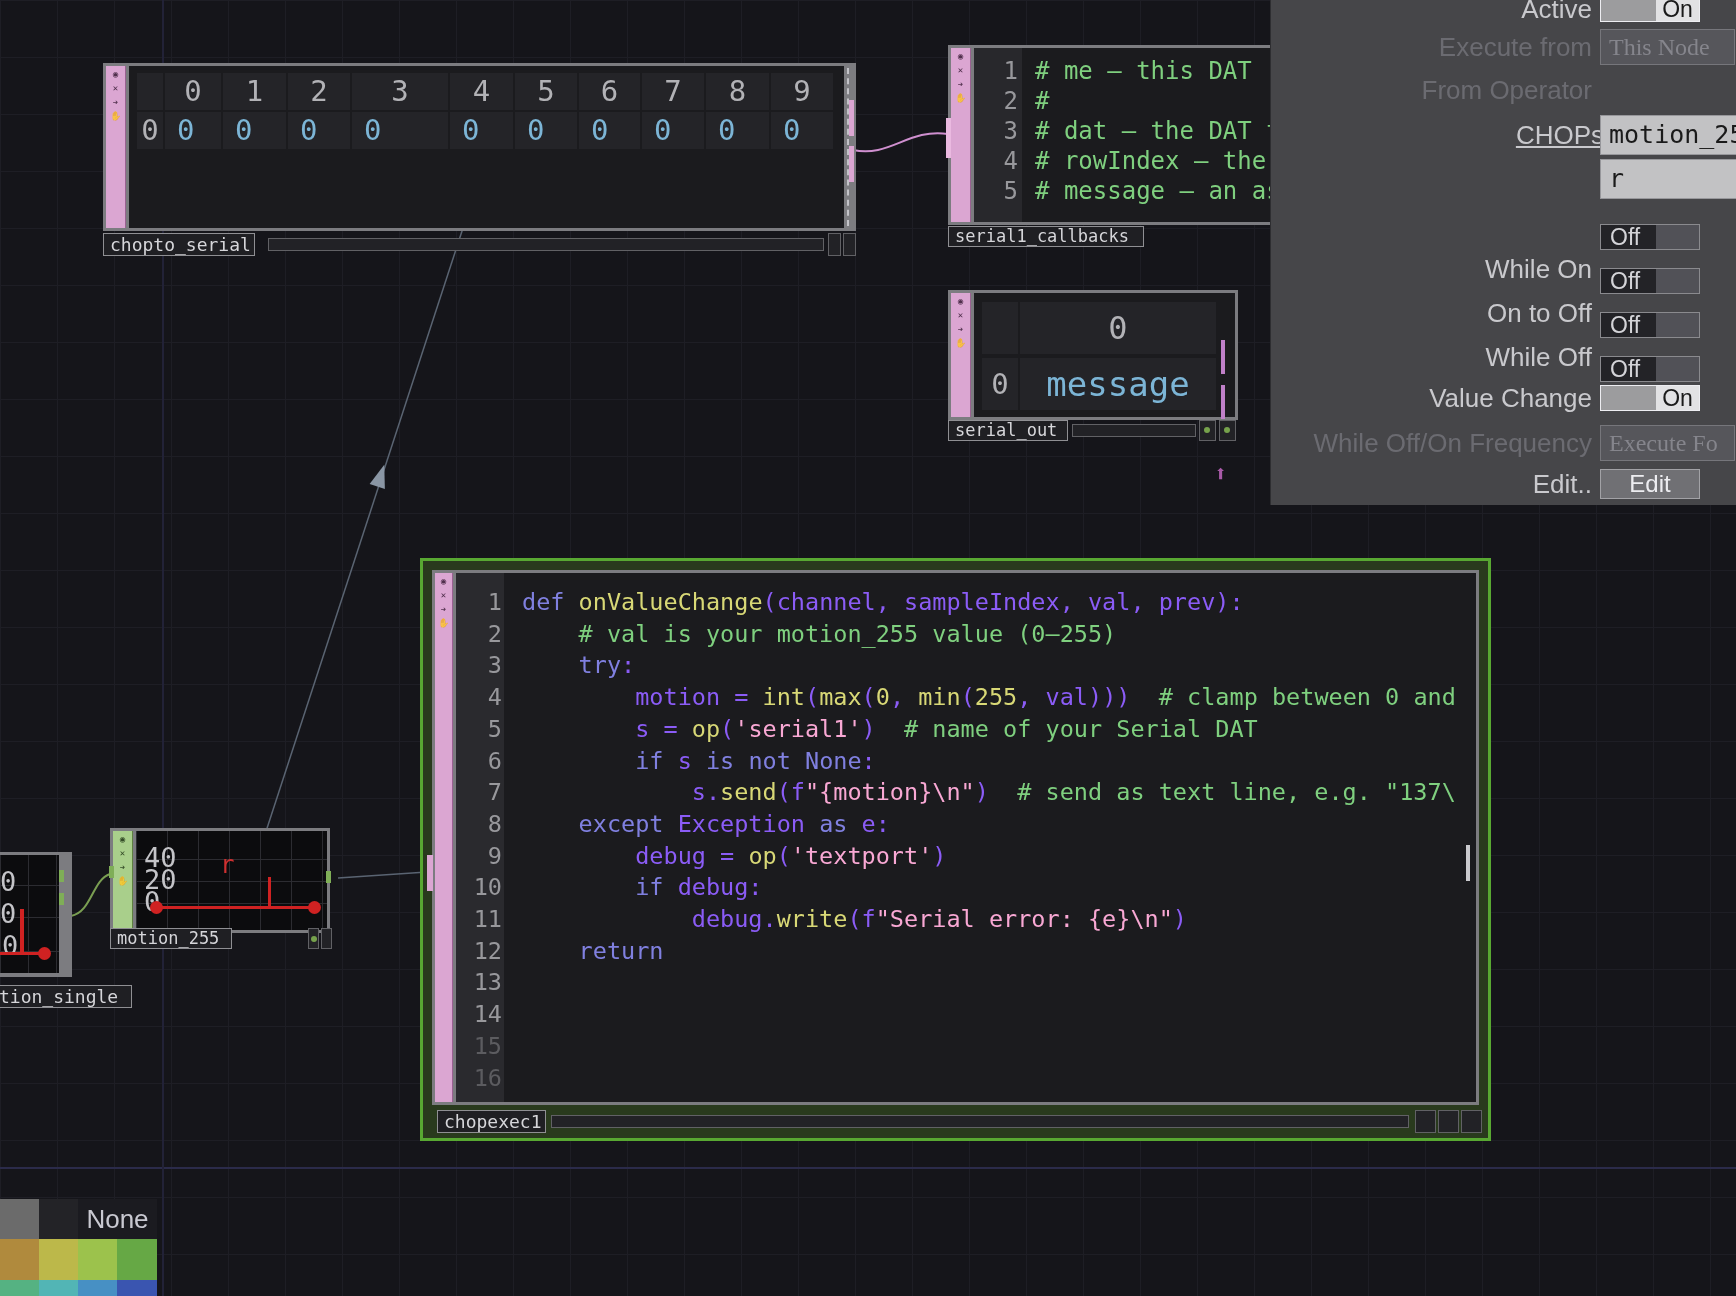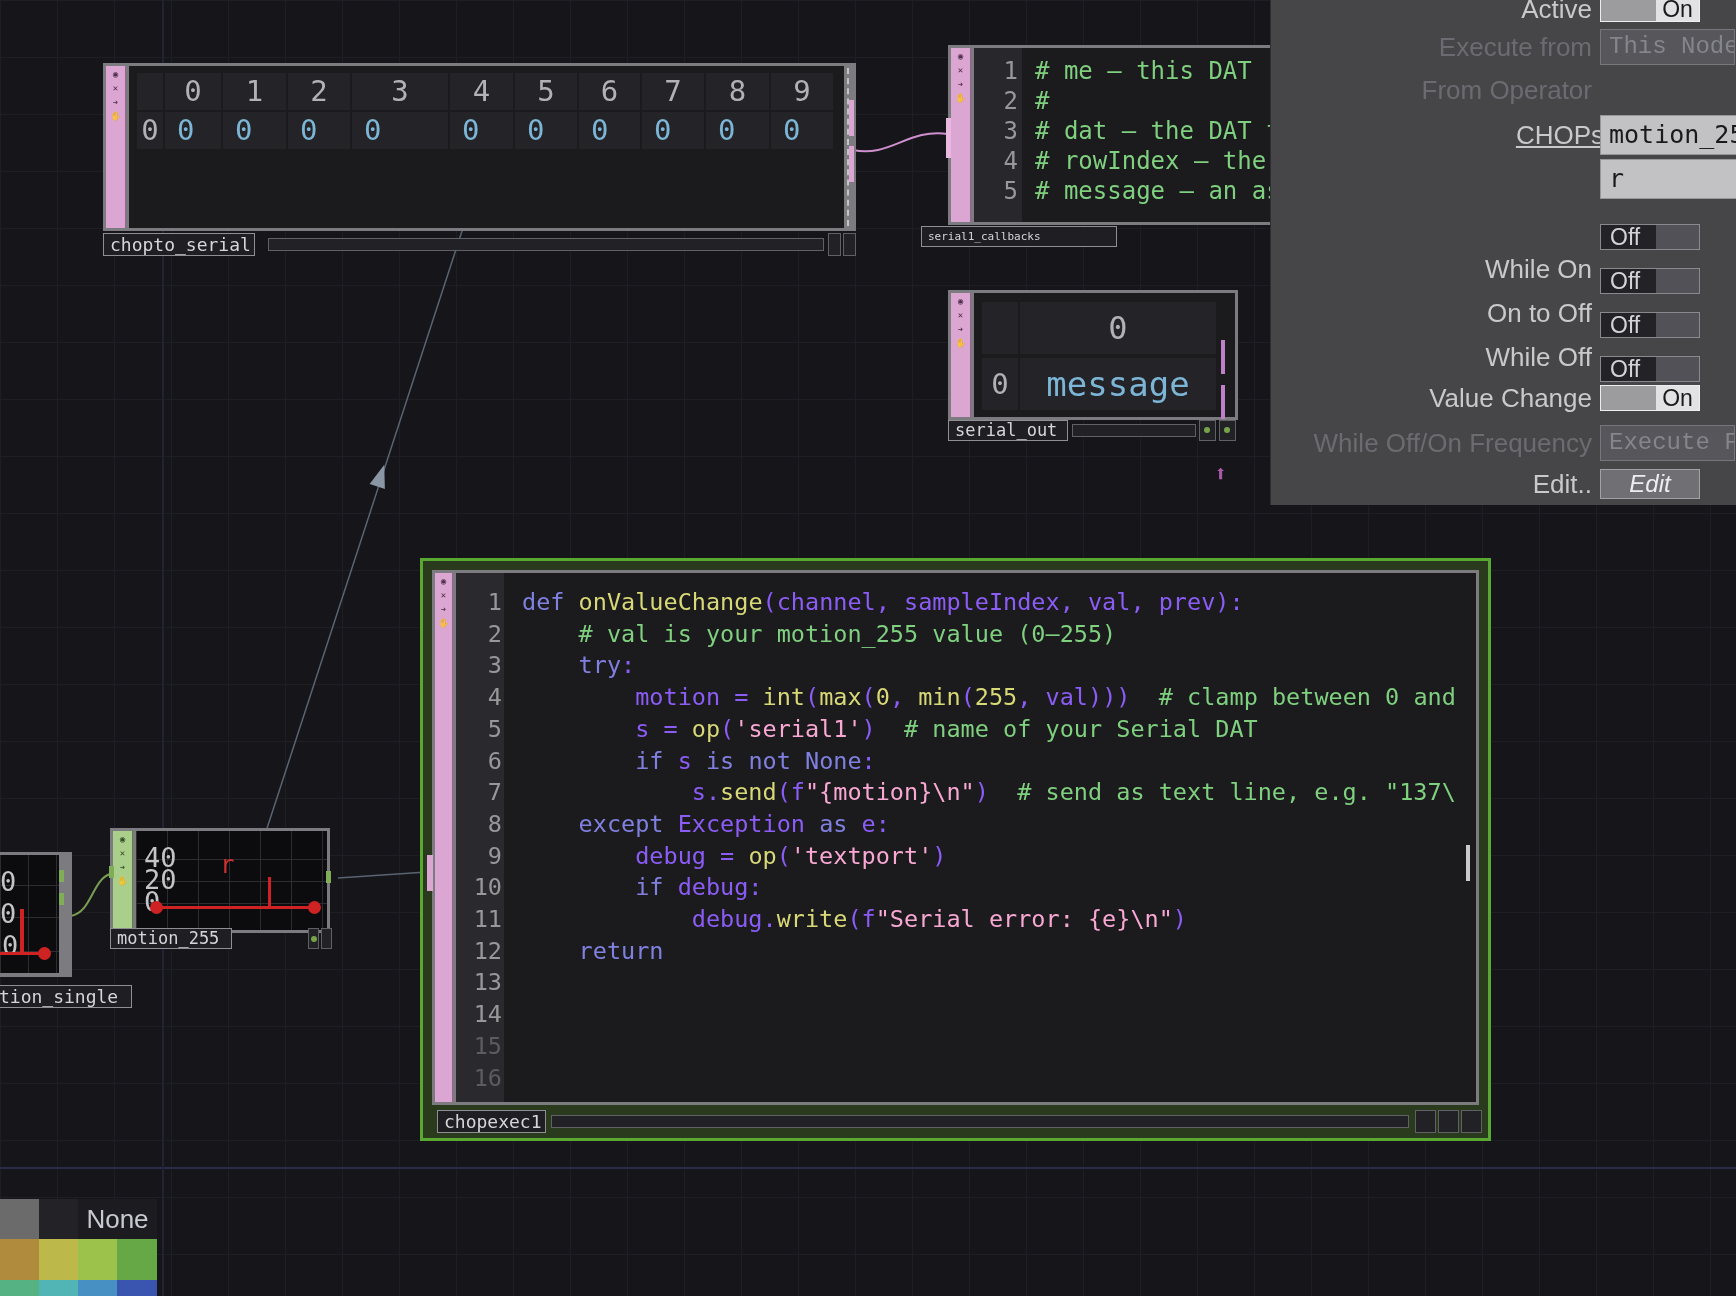--- a/index.html
+++ b/index.html
@@ -61,7 +61,7 @@
     color:#1a1a1a;font-family:"DejaVu Sans Mono",monospace;font-size:25px;line-height:38px;padding-left:8px;
     box-sizing:border-box;white-space:nowrap;overflow:hidden;}
   .pfield.dis{height:36px;background:#56565b;border:1px solid #76767b;color:#85858c;
-    font-family:Liberation Mono, monospace;font-size:24px;line-height:34px;}
+    font-family:Liberation Serif, serif;font-size:24px;line-height:34px;}
   .pbutton{position:absolute;left:329px;width:100px;height:30px;background:#707074;border:1px solid #a2a2a6;
     color:#ededf1;font-size:24px;line-height:28px;text-align:center;box-sizing:border-box;}
   .swatch{position:absolute;z-index:8;}

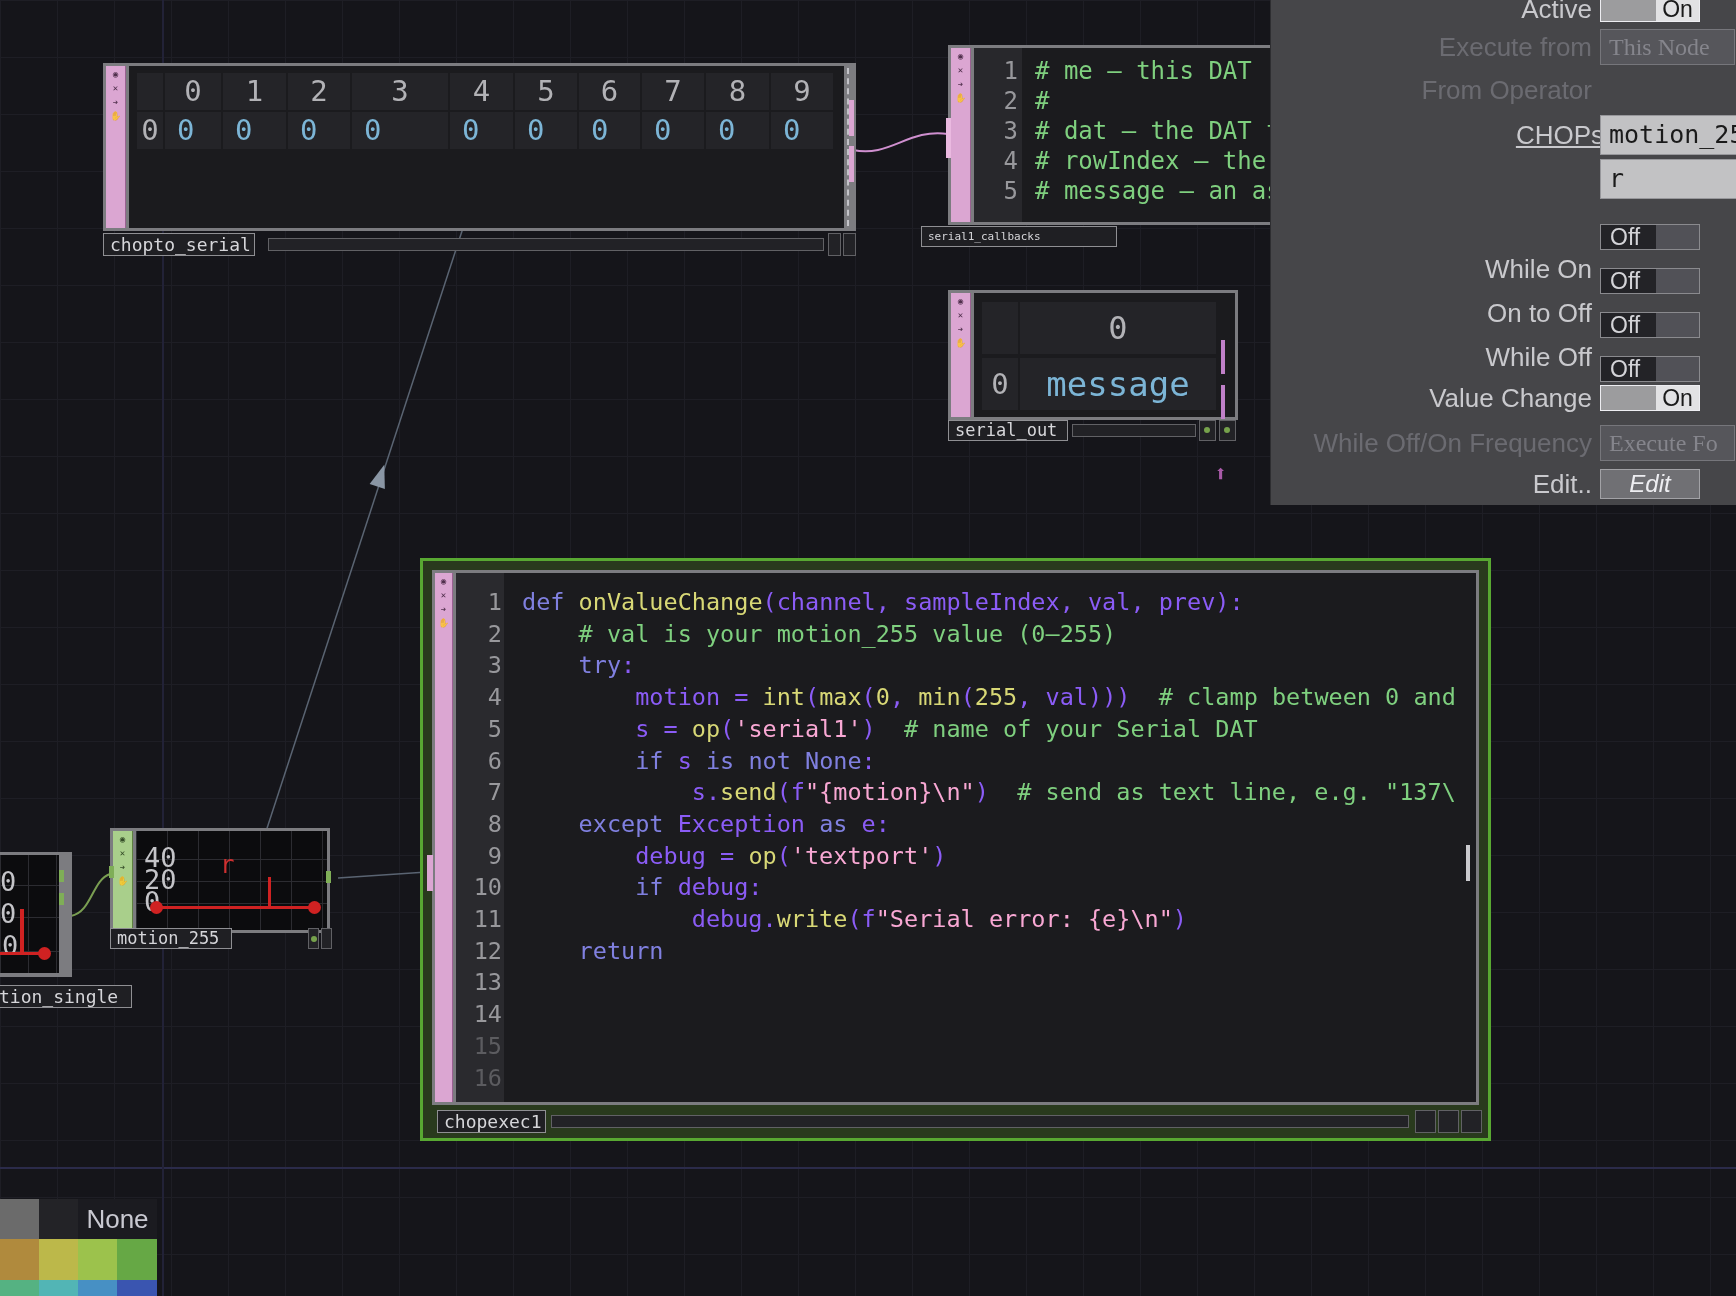--- a/index.html
+++ b/index.html
@@ -149,7 +149,7 @@
     </div>
   </div>
   <div class="conn" style="left:946px;top:118px;width:5px;height:40px;background:#eab9e0"></div>
-  <div class="namebox" style="left:921px;top:226px;width:196px;height:21px;font-size:11px;line-height:19px">serial1_callbacks</div>
+  <div class="namebox" style="left:948px;top:226px;width:196px;height:21px;font-size:17px;line-height:19px">serial1_callbacks</div>
 
   <div class="node" style="left:948px;top:290px;width:290px;height:130px">
     <div class="sidebar pink" style="left:3px;top:3px;width:20px;height:124px">

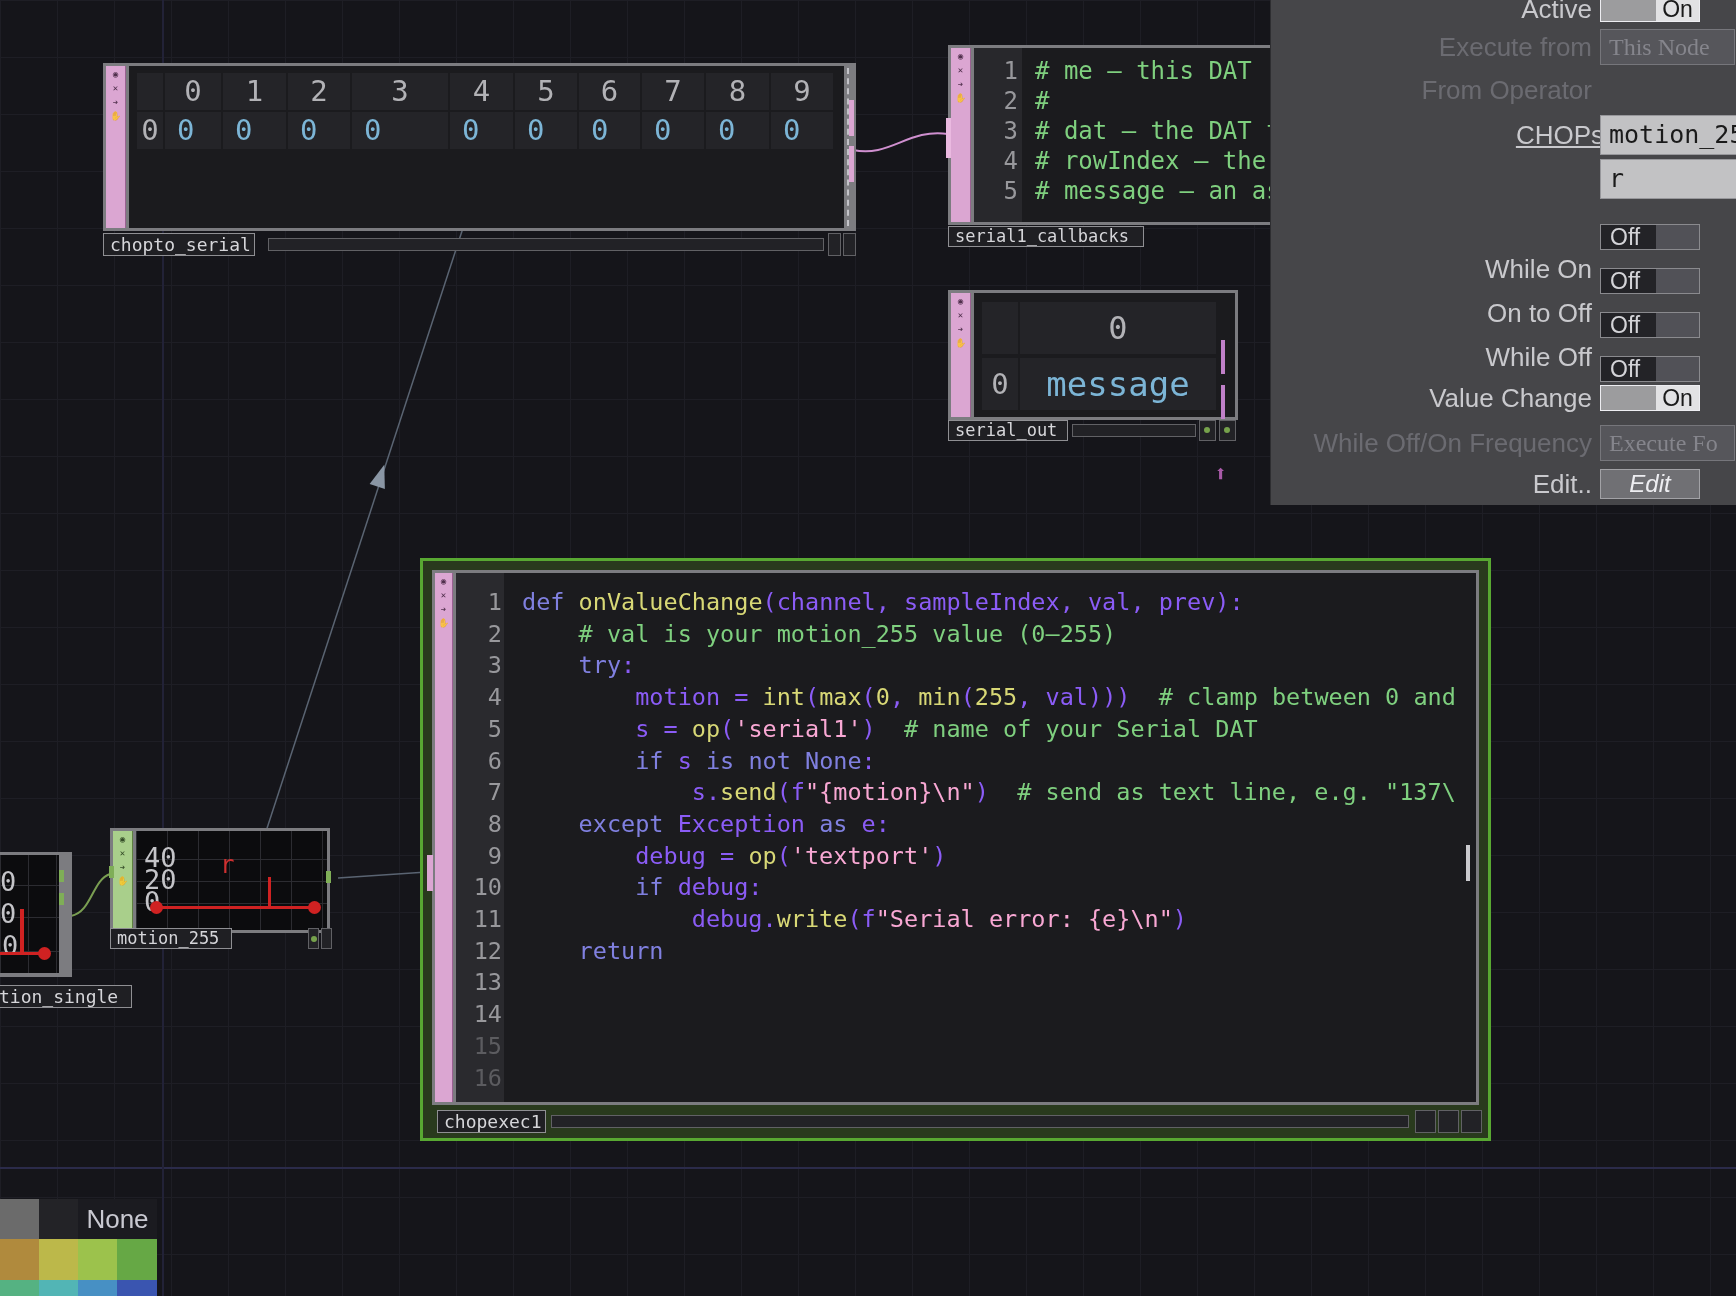--- a/index.html
+++ b/index.html
@@ -323,7 +323,7 @@
       <div class="prow-label dis" style="left: 0px; top: 428px;">While Off/On Frequency</div>
       <div class="pfield dis" style="top: 425px; width: 135px;">Execute Fo</div>
       <div class="prow-label" style="left: 0px; top: 469px;">Edit..</div>
-      <div class="pbutton" style="top: 469px; font-style: italic;">Edit</div>
+      <div class="pbutton" style="top: 469px;">Edit</div>
     </div>
 
 </div>

